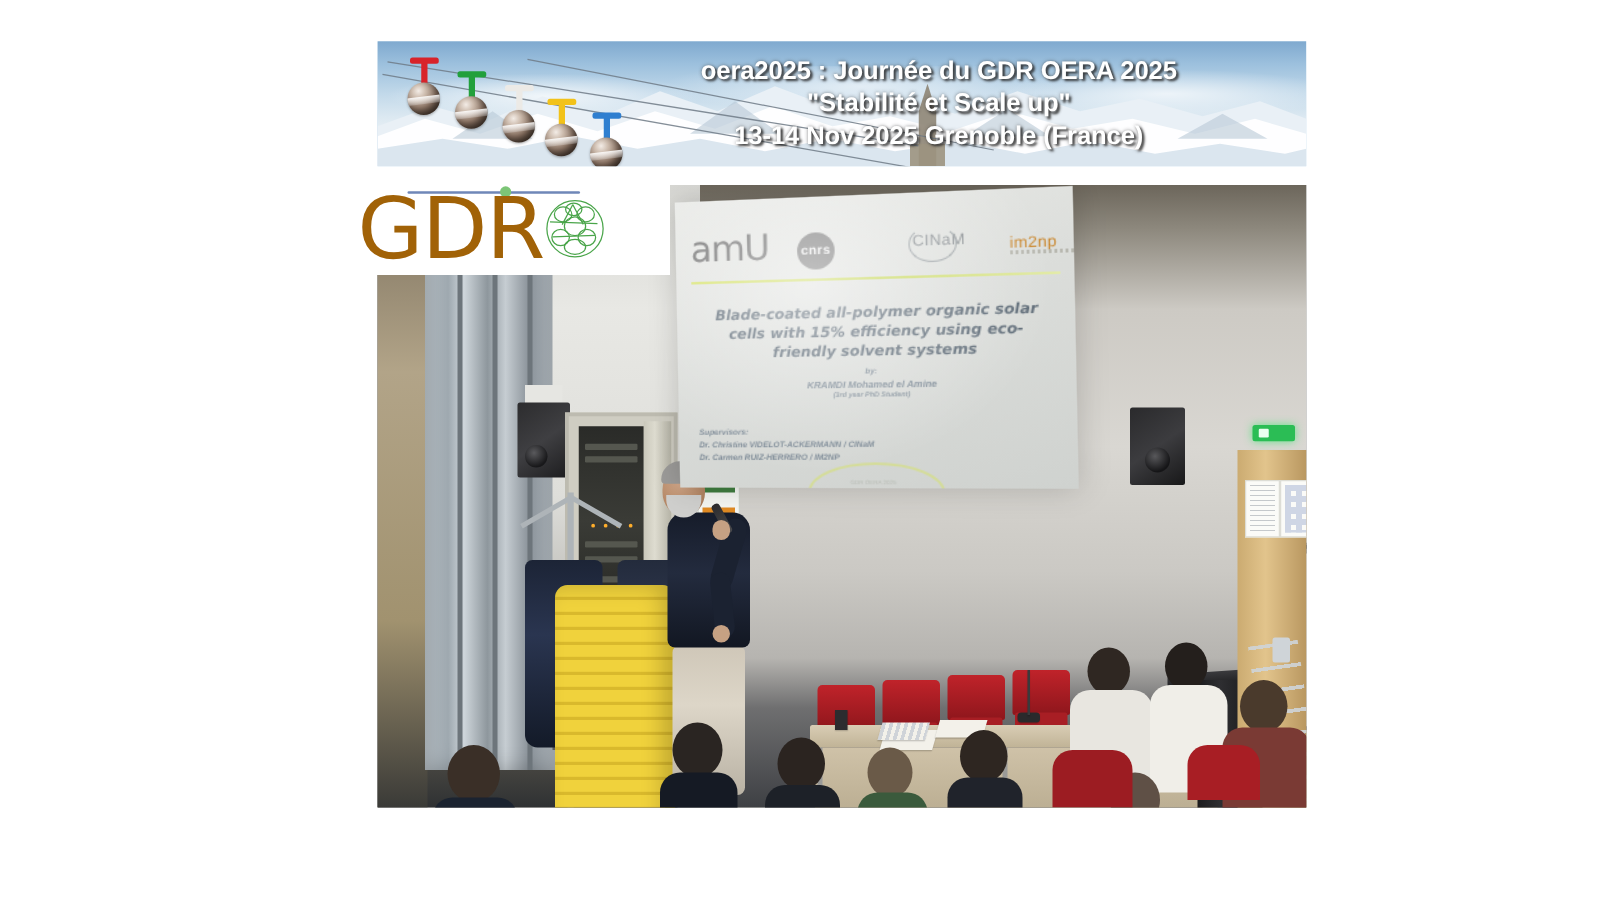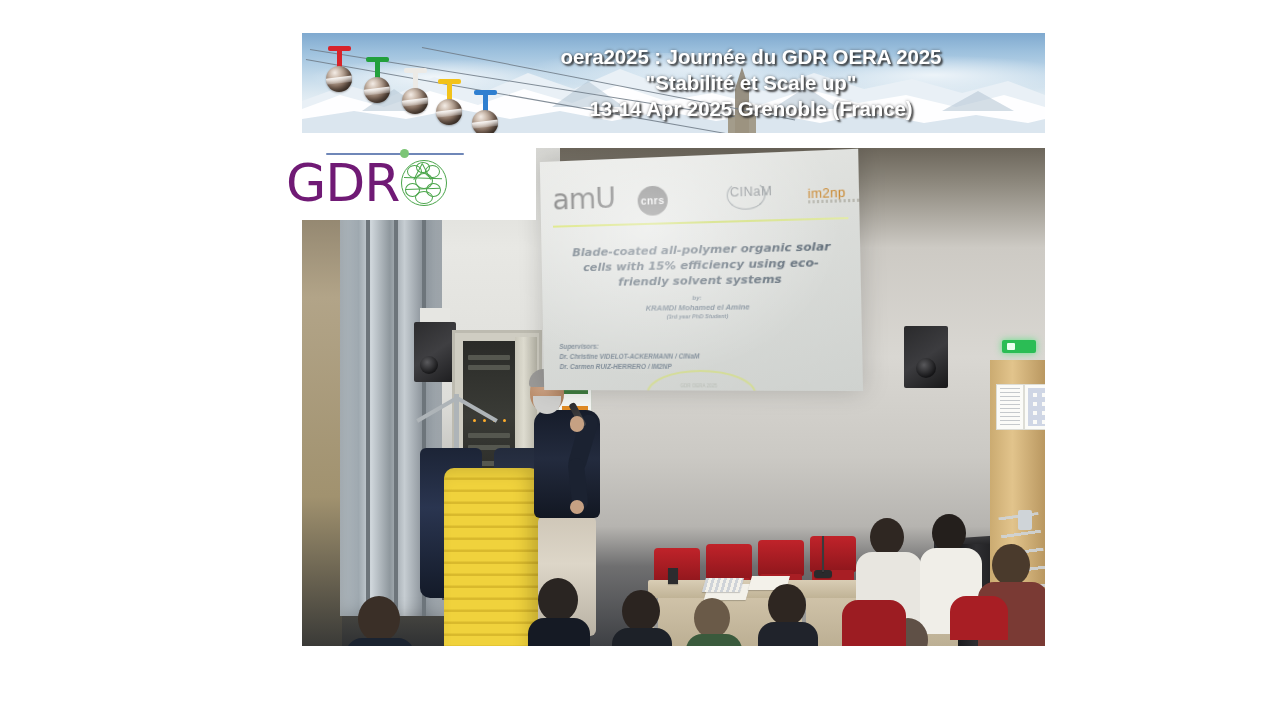--- a/index.html
+++ b/index.html
@@ -393,7 +393,7 @@
 
     <div class="banner-title"><span>oera2025 : Journée du GDR OERA 2025</span>
 <span>"Stabilité et Scale up"</span>
-<span>13-14 Apr 2025 Grenoble (France)</span></div>
+<span>13-14 Nov 2025 Grenoble (France)</span></div>
   </div>
 
   <div class="photo">

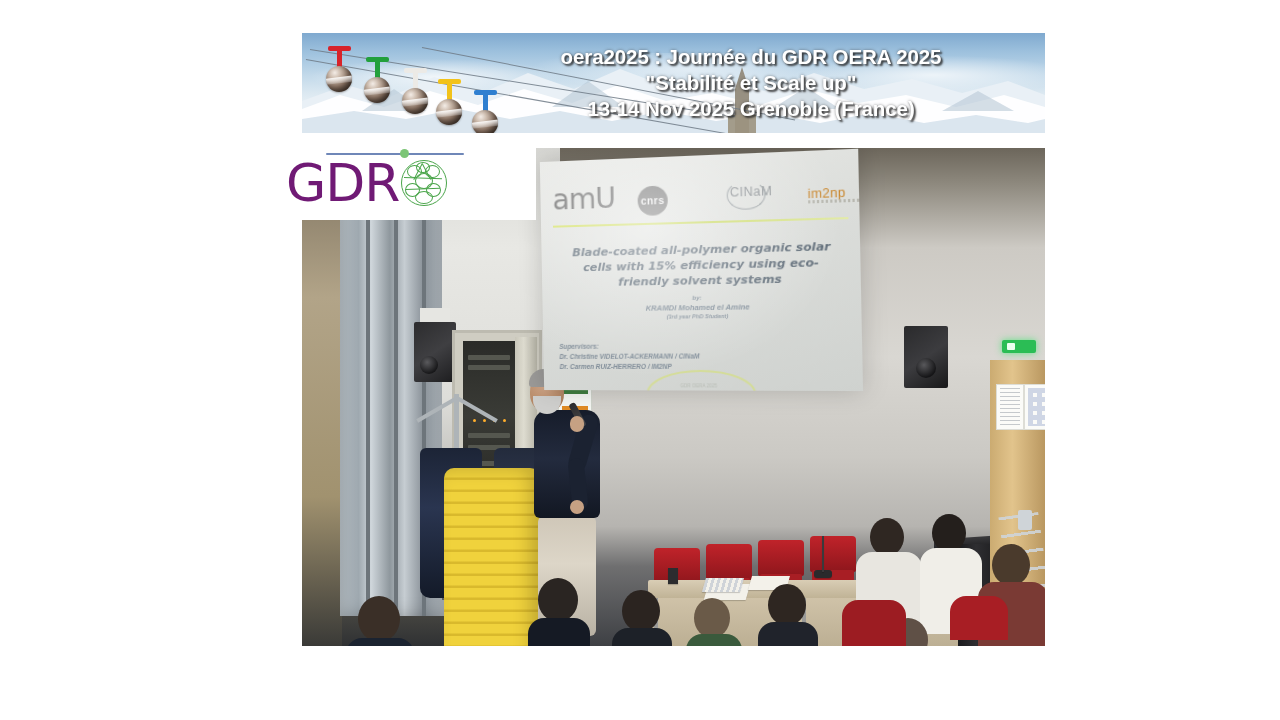--- a/index.html
+++ b/index.html
@@ -322,7 +322,7 @@
     display:flex;align-items:center;
   }
   .gdr-g{
-    font-size:52px;color:#701a75;letter-spacing:-1px;margin-left:-2px;
+    font-size:68px;color:#a16207;letter-spacing:-1px;margin-left:-2px;
     font-family:"DejaVu Sans", sans-serif;
   }
   .buck{

